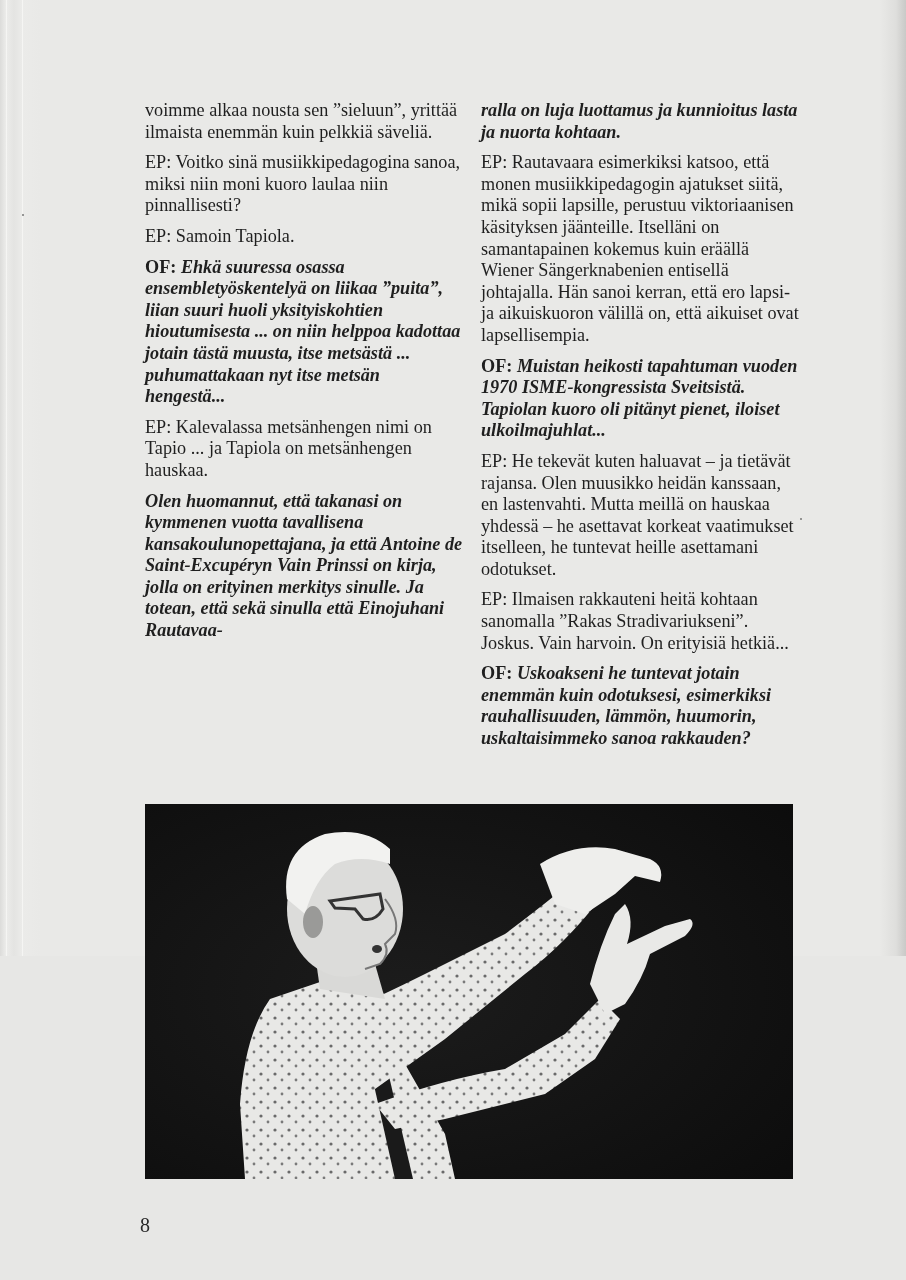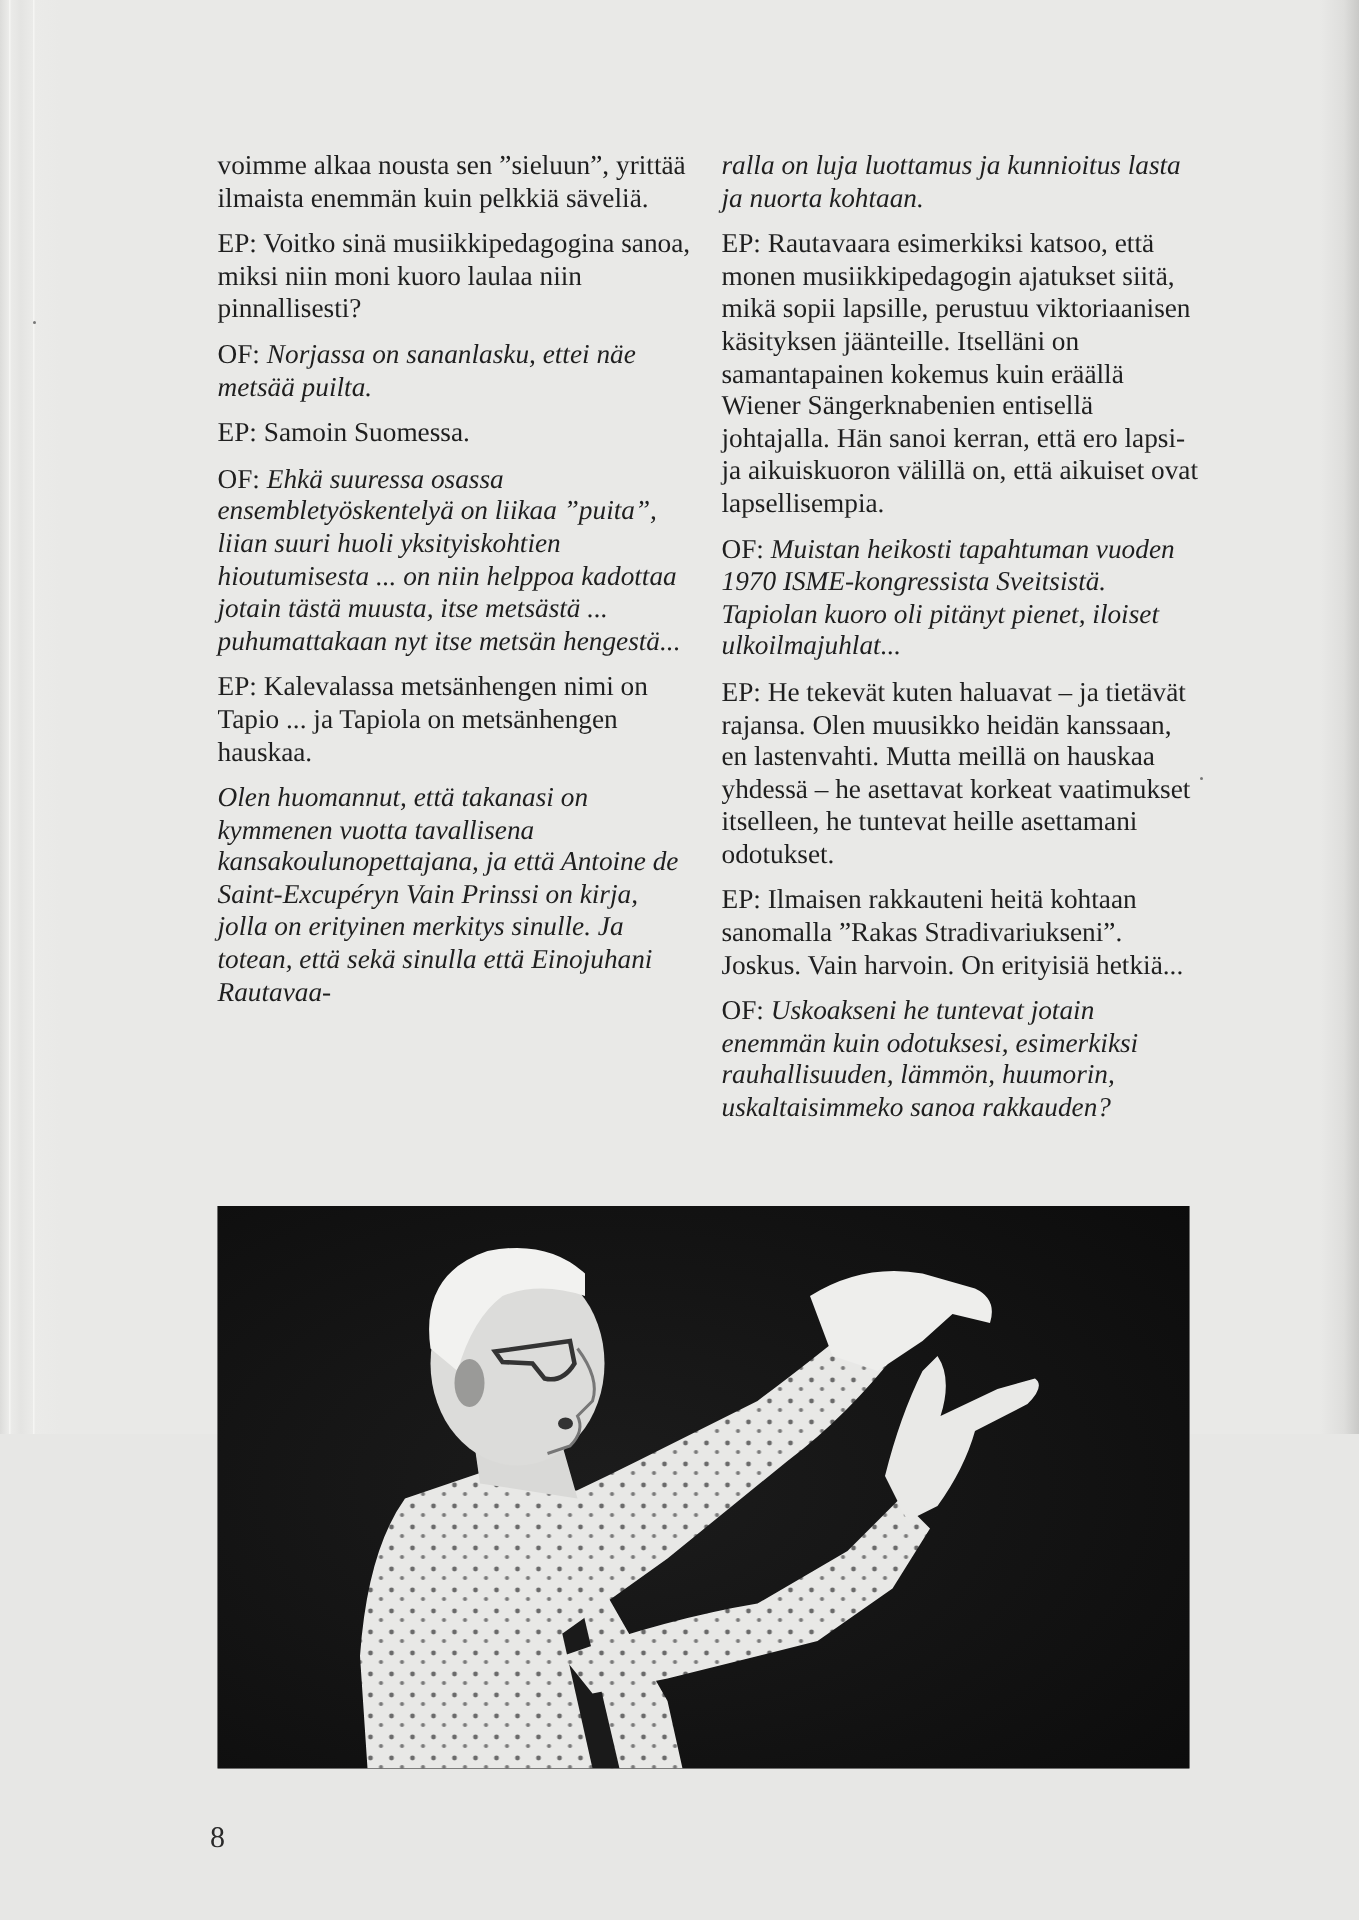--- a/index.html
+++ b/index.html
@@ -22,7 +22,7 @@
   .col.left { left: 145px; }
   .col.right { left: 481px; }
   .para { margin: 0 0 9px 0; }
-  .para.it { font-style: italic; }
+  .para.it { font-style: italic; font-weight: bold; }
   .speaker { font-style: normal; }
   .photo {
     position: absolute; left: 145px; top: 804px; width: 648px; height: 375px;

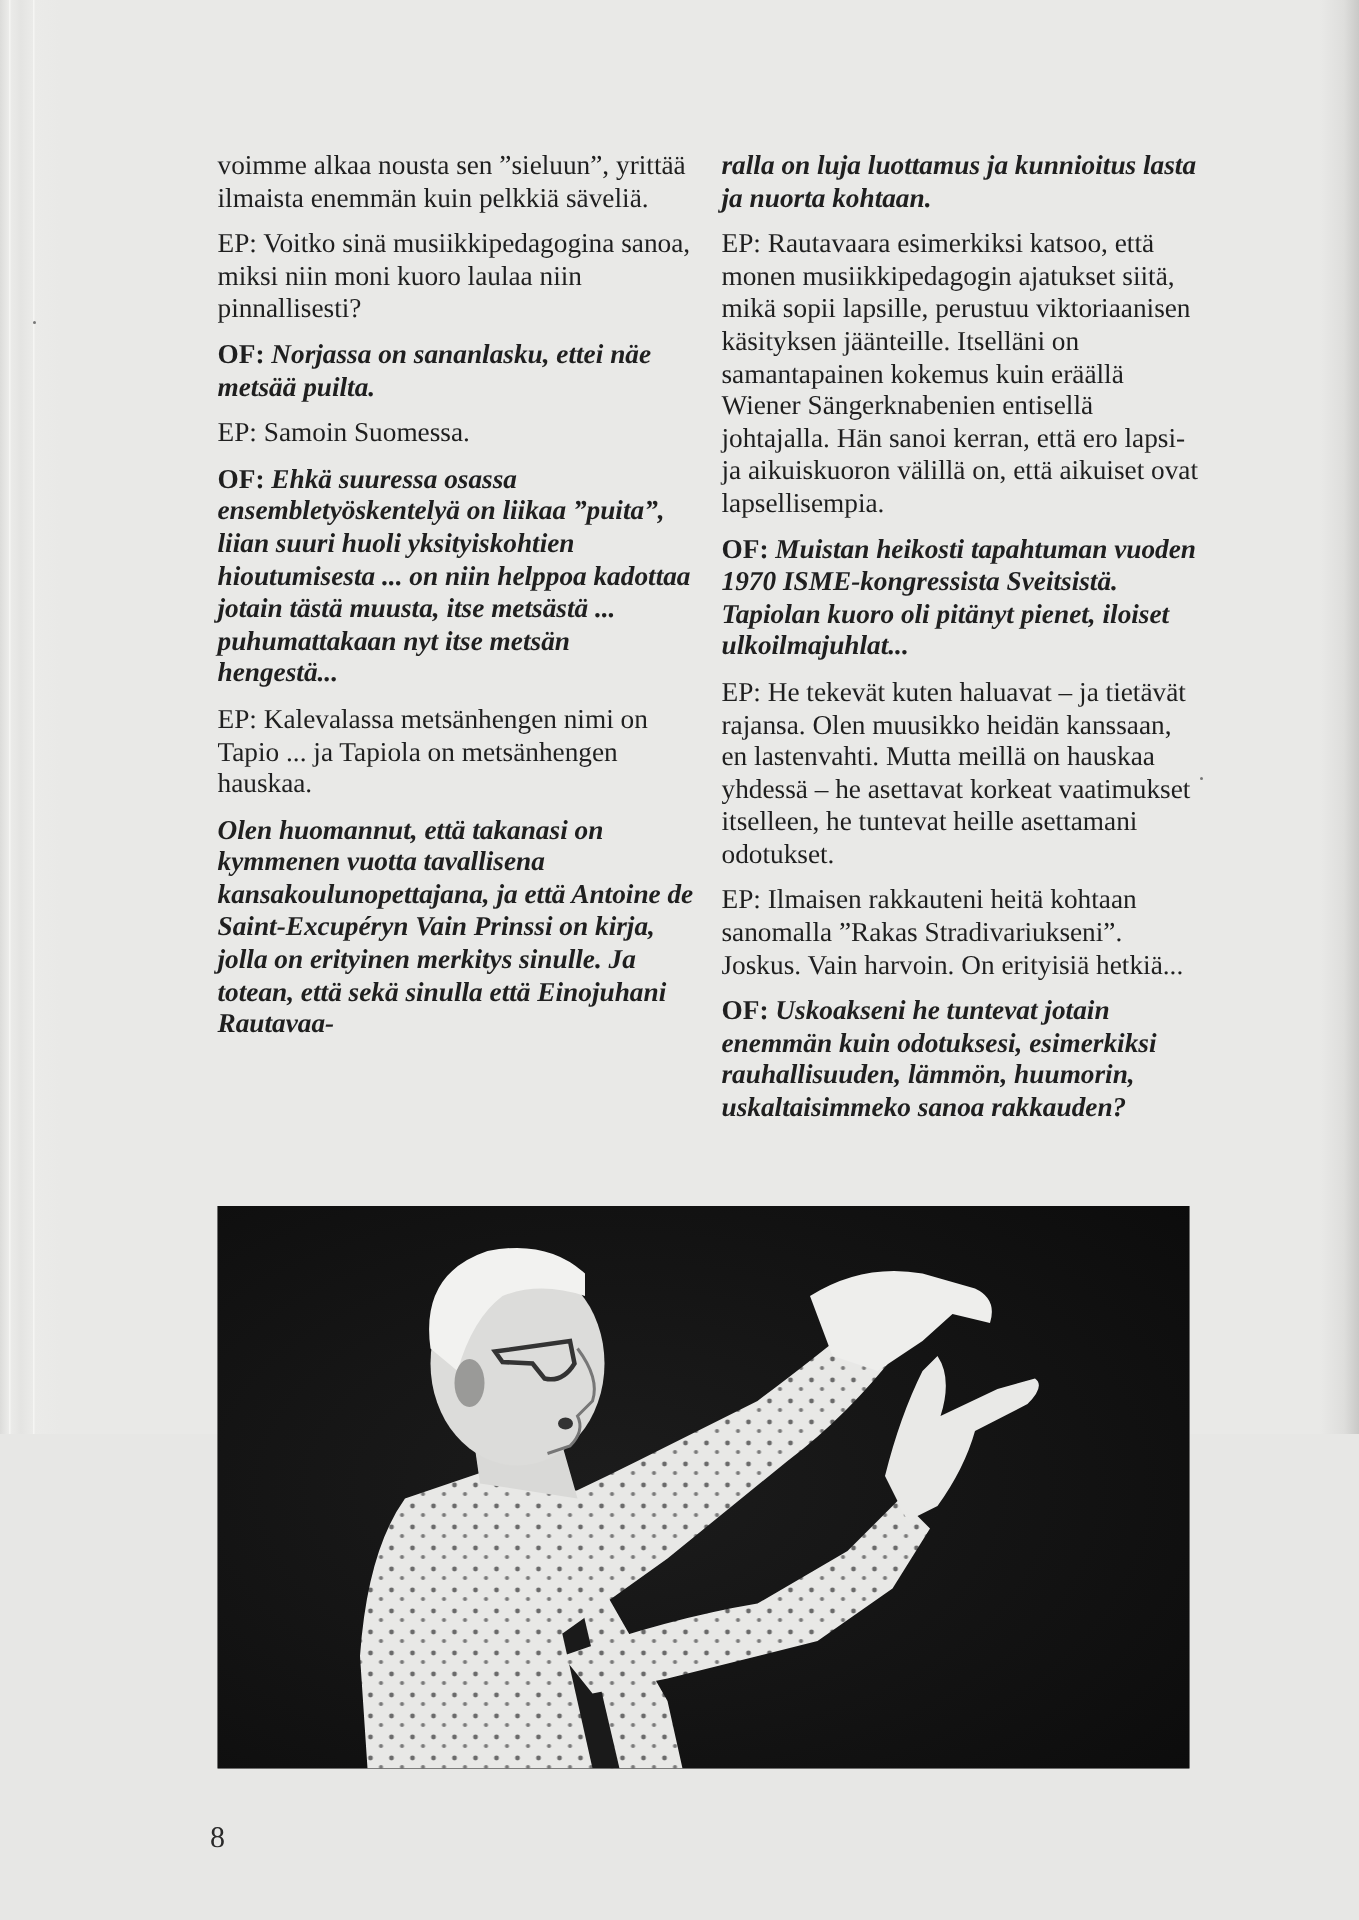--- a/index.html
+++ b/index.html
@@ -47,7 +47,6 @@
   <div class="col left">
     <p class="para"><span class="speaker"></span><span>voimme alkaa nousta sen ”sieluun”, yrittää ilmaista enemmän kuin pelkkiä säveliä.</span></p>
     <p class="para"><span class="speaker">EP: </span><span>Voitko sinä musiikkipedagogina sanoa, miksi niin moni kuoro laulaa niin pinnallisesti?</span></p>
-    <p class="para it"><span class="speaker">OF: </span><span>Norjassa on sananlasku, ettei näe metsää puilta.</span></p>
     <p class="para"><span class="speaker">EP: </span><span>Samoin Suomessa.</span></p>
     <p class="para it"><span class="speaker">OF: </span><span>Ehkä suuressa osassa ensembletyöskentelyä on liikaa ”puita”, liian suuri huoli yksityiskohtien hioutumisesta ... on niin helppoa kadottaa jotain tästä muusta, itse metsästä ... puhumattakaan nyt itse metsän hengestä...</span></p>
     <p class="para"><span class="speaker">EP: </span><span>Kalevalassa metsänhengen nimi on Tapio ... ja Tapiola on metsänhengen hauskaa.</span></p>

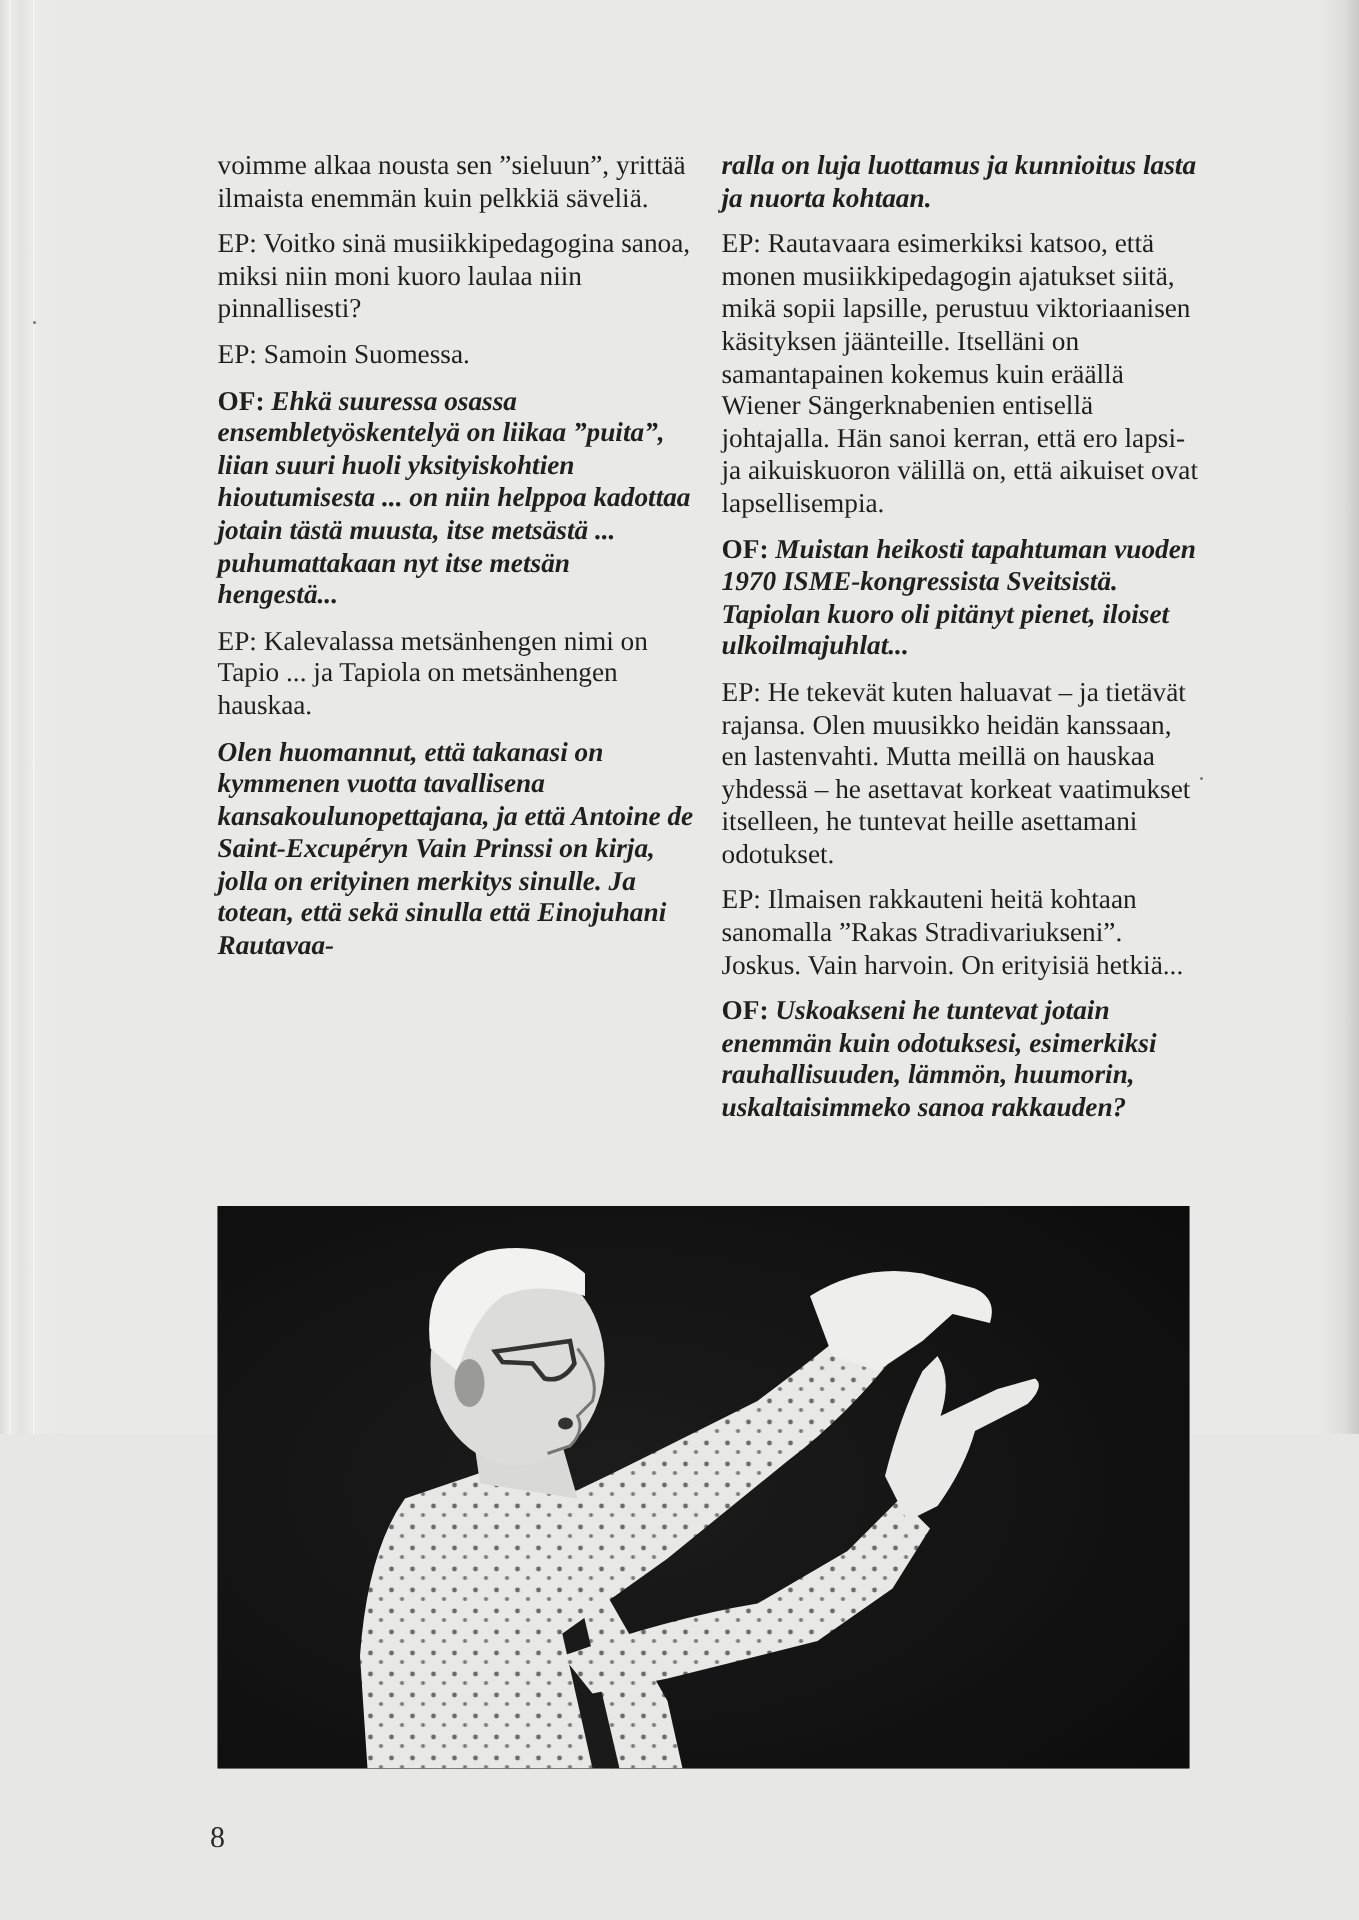--- a/index.html
+++ b/index.html
@@ -47,7 +47,7 @@
   <div class="col left">
     <p class="para"><span class="speaker"></span><span>voimme alkaa nousta sen ”sieluun”, yrittää ilmaista enemmän kuin pelkkiä säveliä.</span></p>
     <p class="para"><span class="speaker">EP: </span><span>Voitko sinä musiikkipedagogina sanoa, miksi niin moni kuoro laulaa niin pinnallisesti?</span></p>
-    <p class="para"><span class="speaker">EP: </span><span>Samoin Suomessa.</span></p>
+    <p class="para"><span class="speaker">EP: </span><span>Samoin Tapiola.</span></p>
     <p class="para it"><span class="speaker">OF: </span><span>Ehkä suuressa osassa ensembletyöskentelyä on liikaa ”puita”, liian suuri huoli yksityiskohtien hioutumisesta ... on niin helppoa kadottaa jotain tästä muusta, itse metsästä ... puhumattakaan nyt itse metsän hengestä...</span></p>
     <p class="para"><span class="speaker">EP: </span><span>Kalevalassa metsänhengen nimi on Tapio ... ja Tapiola on metsänhengen hauskaa.</span></p>
     <p class="para it"><span class="speaker"></span><span>Olen huomannut, että takanasi on kymmenen vuotta tavallisena kansakoulunopettajana, ja että Antoine de Saint-Excupéryn Vain Prinssi on kirja, jolla on erityinen merkitys sinulle. Ja totean, että sekä sinulla että Einojuhani Rautavaa-</span></p>

